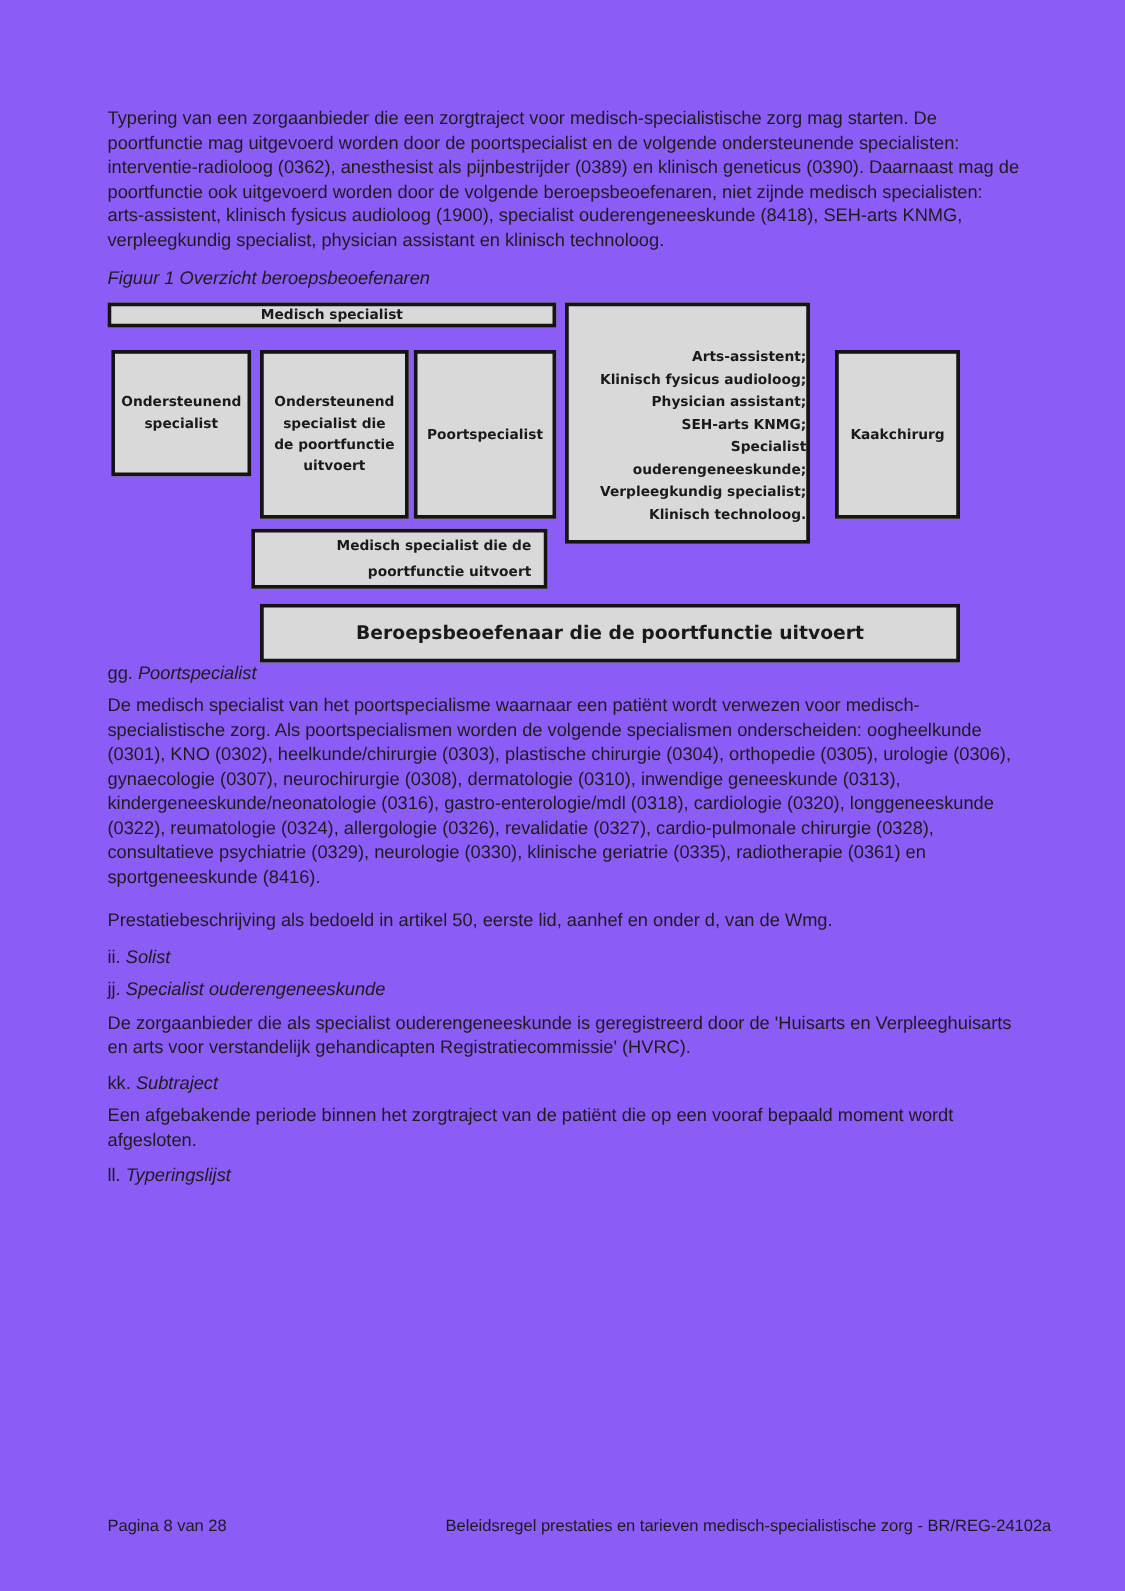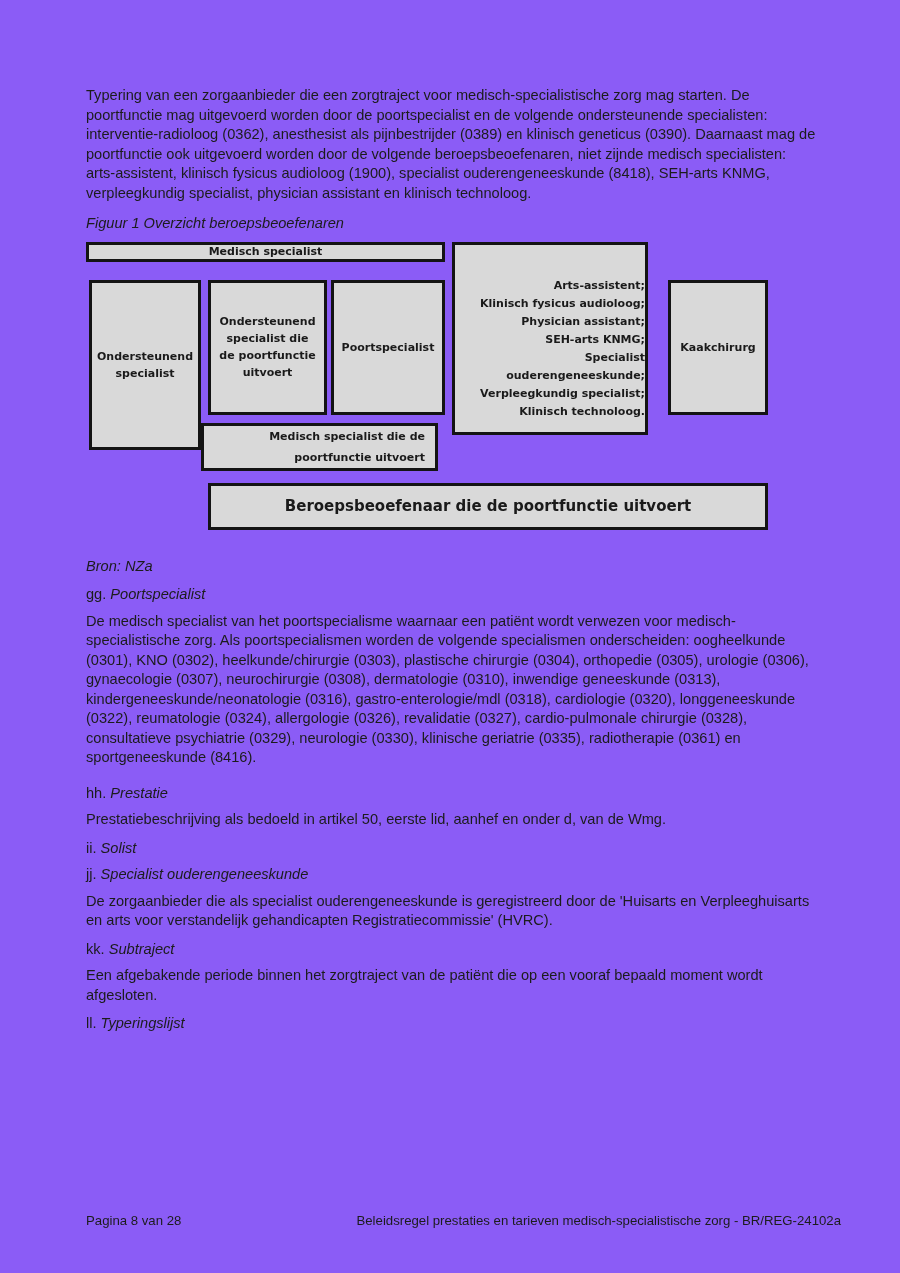--- a/index.html
+++ b/index.html
@@ -55,7 +55,7 @@
     line-height:18px;
   }
   .box-header {left:0;   top:0;   width:359px;height:20px;}
-  .box-ond    {left:3px; top:38px;width:112px;height:170px;padding:0 6px;}
+  .box-ond    {left:3px; top:38px;width:112px;height:101px;padding:0 6px;}
   .box-ondp   {left:122px;top:38px;width:119px;height:135px;padding:0 6px;}
   .box-poort  {left:245px;top:38px;width:114px;height:135px;padding:0 6px;}
   .box-list   {left:366px;top:0;  width:196px;height:193px;}

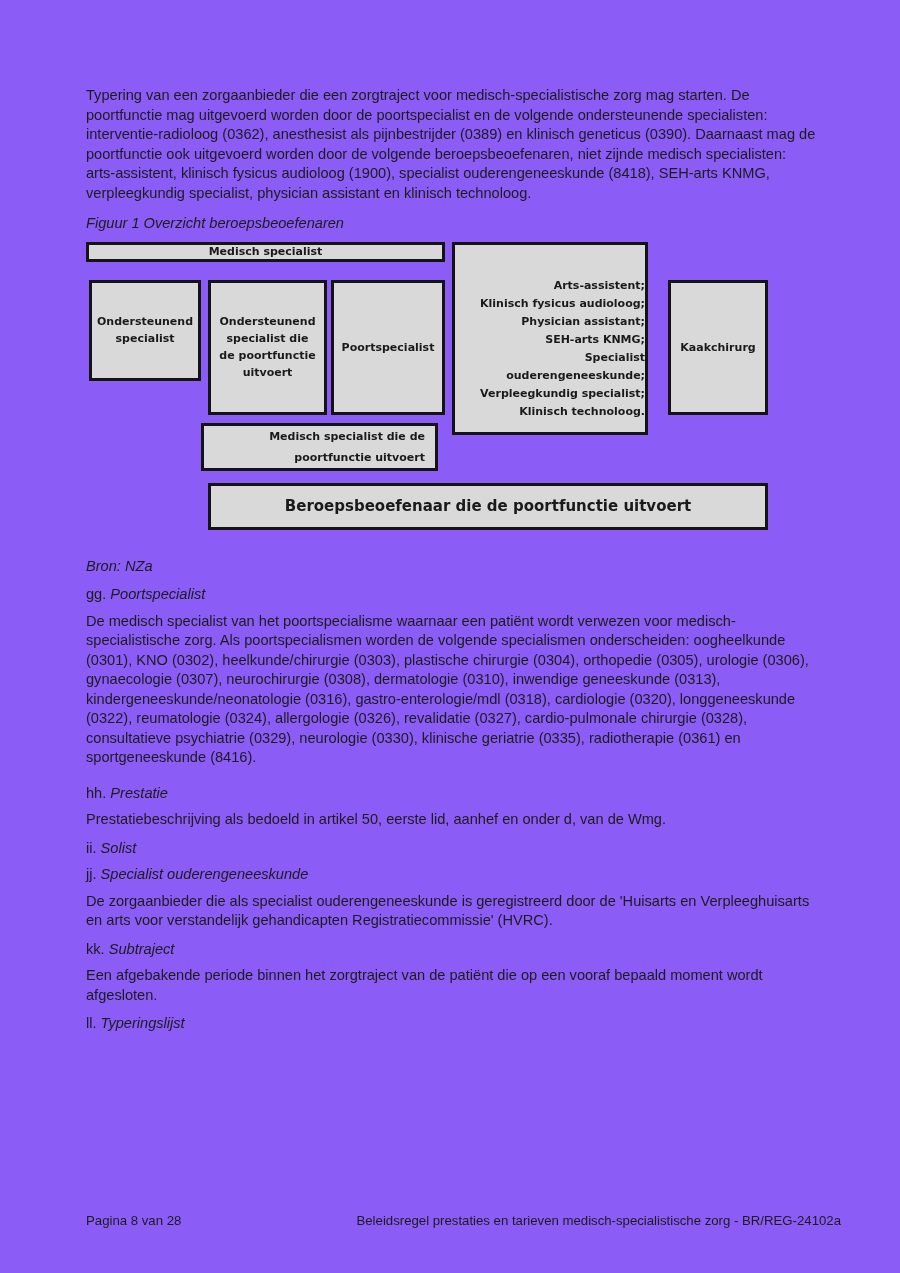--- a/index.html
+++ b/index.html
@@ -103,7 +103,6 @@
       <div class="fbox box-beroep">Beroepsbeoefenaar die de poortfunctie uitvoert</div>
     </div>
 
-    <p class="source after-figure">Bron: NZa</p>
 
     <p class="section-label"><span>gg. </span><span class="term">Poortspecialist</span></p>
     <p class="gg-body">De medisch specialist van het poortspecialisme waarnaar een patiënt wordt verwezen voor medisch-specialistische zorg. Als poortspecialismen worden de volgende specialismen onderscheiden: oogheelkunde (0301), KNO (0302), heelkunde/chirurgie (0303), plastische chirurgie (0304), orthopedie (0305), urologie (0306), gynaecologie (0307), neurochirurgie (0308), dermatologie (0310), inwendige geneeskunde (0313), kindergeneeskunde/neonatologie (0316), gastro-enterologie/mdl (0318), cardiologie (0320), longgeneeskunde (0322), reumatologie (0324), allergologie (0326), revalidatie (0327), cardio-pulmonale chirurgie (0328), consultatieve psychiatrie (0329), neurologie (0330), klinische geriatrie (0335), radiotherapie (0361) en sportgeneeskunde (8416).</p>

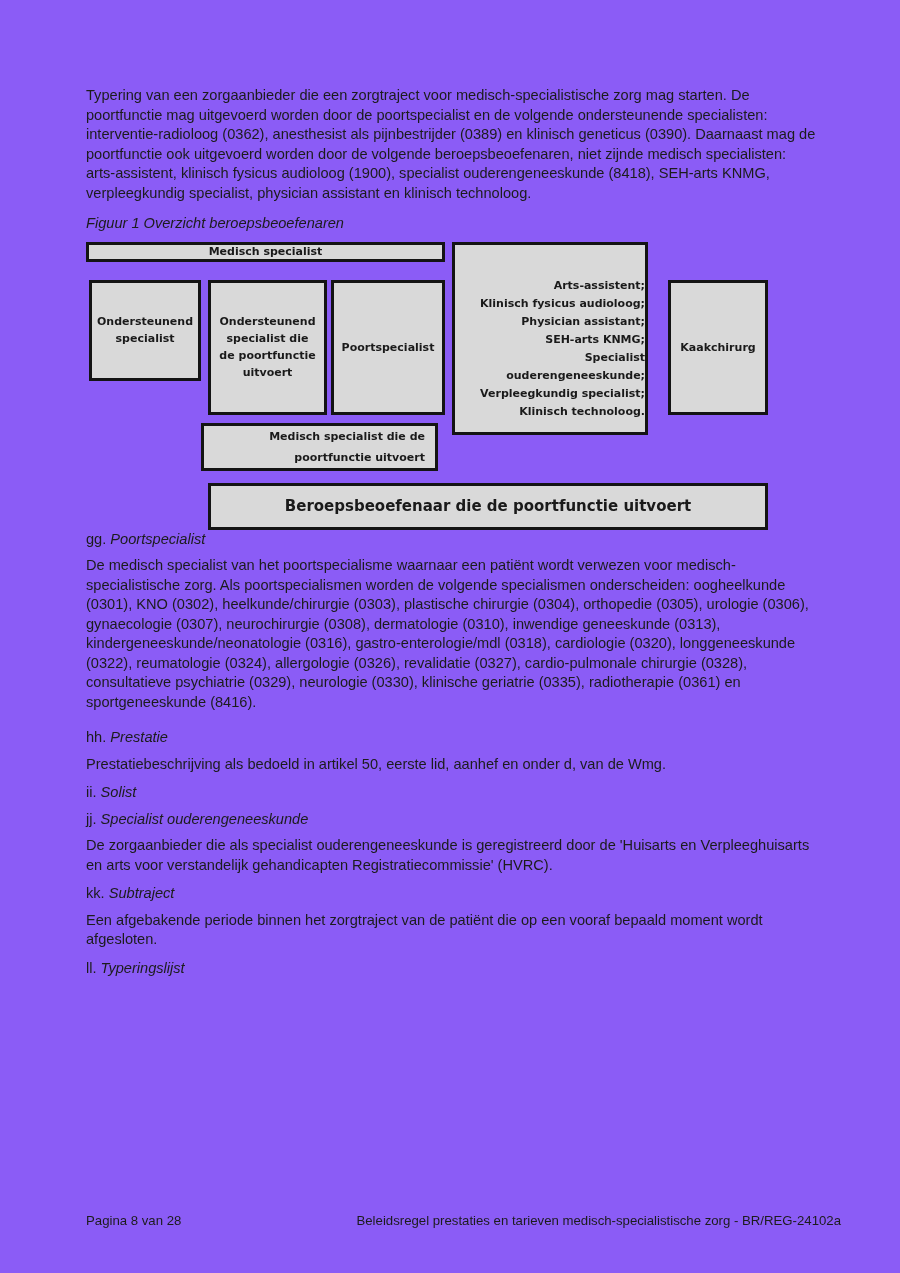--- a/index.html
+++ b/index.html
@@ -107,7 +107,6 @@
     <p class="section-label"><span>gg. </span><span class="term">Poortspecialist</span></p>
     <p class="gg-body">De medisch specialist van het poortspecialisme waarnaar een patiënt wordt verwezen voor medisch-specialistische zorg. Als poortspecialismen worden de volgende specialismen onderscheiden: oogheelkunde (0301), KNO (0302), heelkunde/chirurgie (0303), plastische chirurgie (0304), orthopedie (0305), urologie (0306), gynaecologie (0307), neurochirurgie (0308), dermatologie (0310), inwendige geneeskunde (0313), kindergeneeskunde/neonatologie (0316), gastro-enterologie/mdl (0318), cardiologie (0320), longgeneeskunde (0322), reumatologie (0324), allergologie (0326), revalidatie (0327), cardio-pulmonale chirurgie (0328), consultatieve psychiatrie (0329), neurologie (0330), klinische geriatrie (0335), radiotherapie (0361) en sportgeneeskunde (8416).</p>
 
-    <p class="section-label"><span>hh. </span><span class="term">Prestatie</span></p>
     <p>Prestatiebeschrijving als bedoeld in artikel 50, eerste lid, aanhef en onder d, van de Wmg.</p>
 
     <p class="section-label"><span>ii. </span><span class="term">Solist</span></p>

